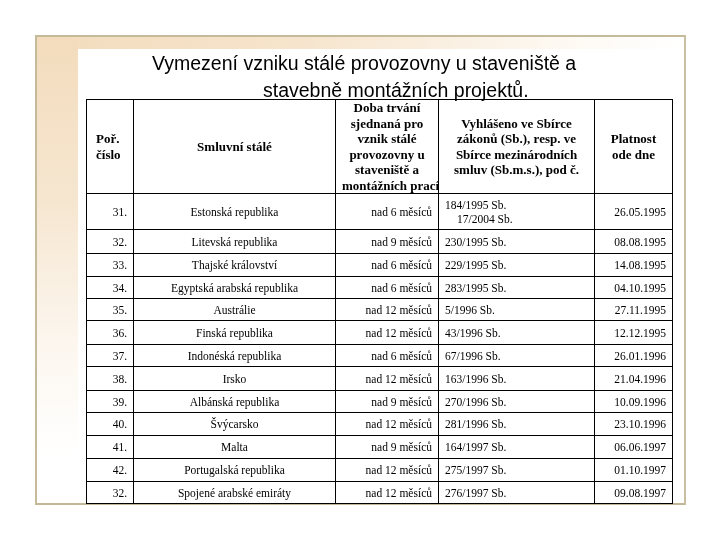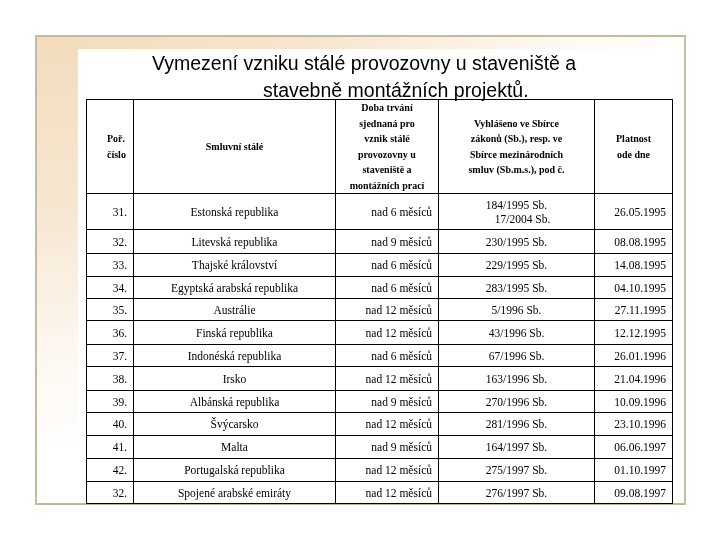--- a/index.html
+++ b/index.html
@@ -37,7 +37,7 @@
     border: 1.3px solid #000; padding: 0 6px; overflow: hidden; white-space: nowrap;
   }
   table.data th {
-    font-weight: bold; font-size: 10px; text-align: center; line-height: 15.5px;
+    font-weight: bold; font-size: 13px; text-align: center; line-height: 15.5px;
     height: 93px;
     margin-top: 15px;
   }

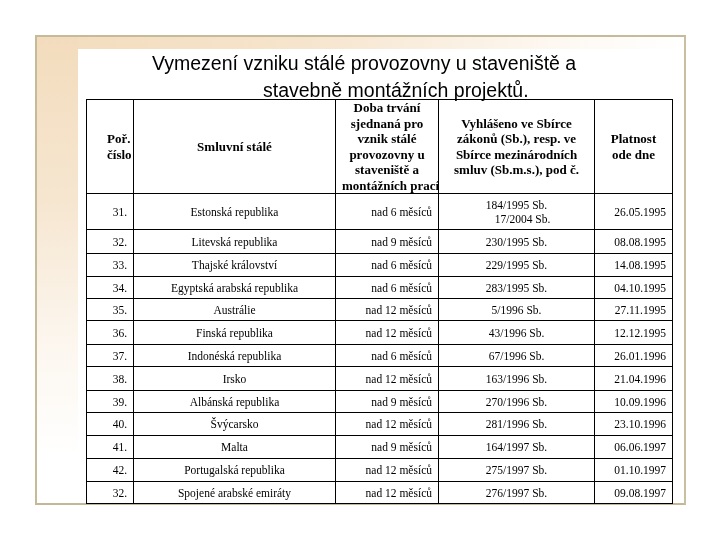--- a/index.html
+++ b/index.html
@@ -41,7 +41,7 @@
     height: 93px;
     margin-top: 15px;
   }
-  table.data th.c1 { text-align: left; padding-left: 20px; }
+  table.data th.c1 { text-align: left; padding-left: 9px; }
   td.num { text-align: right; }
   td.state { text-align: center; padding-left: 8px; }
   td.dur { text-align: right; padding-right: 10px; }

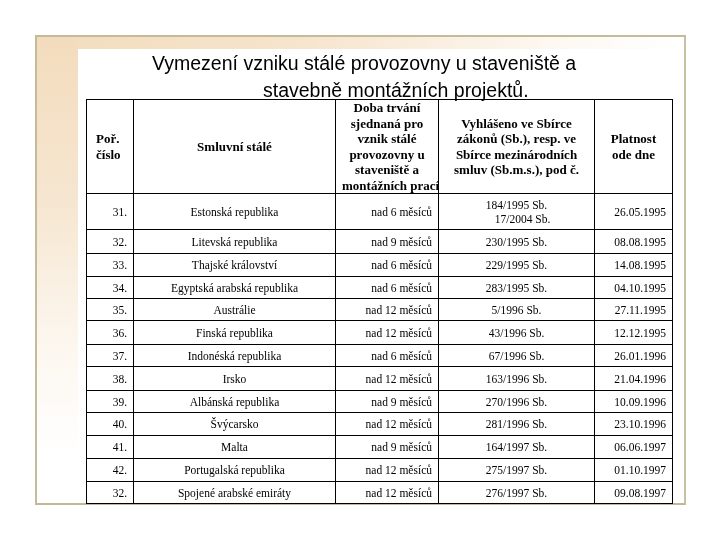--- a/index.html
+++ b/index.html
@@ -45,7 +45,7 @@
   td.num { text-align: right; }
   td.state { text-align: center; padding-left: 8px; }
   td.dur { text-align: right; padding-right: 10px; }
-  td.ref { text-align: center; line-height: 14px; }
+  td.ref { text-align: left; line-height: 14px; }
   td.date { text-align: right; padding-right: 10px; }
 </style>
 </head>

